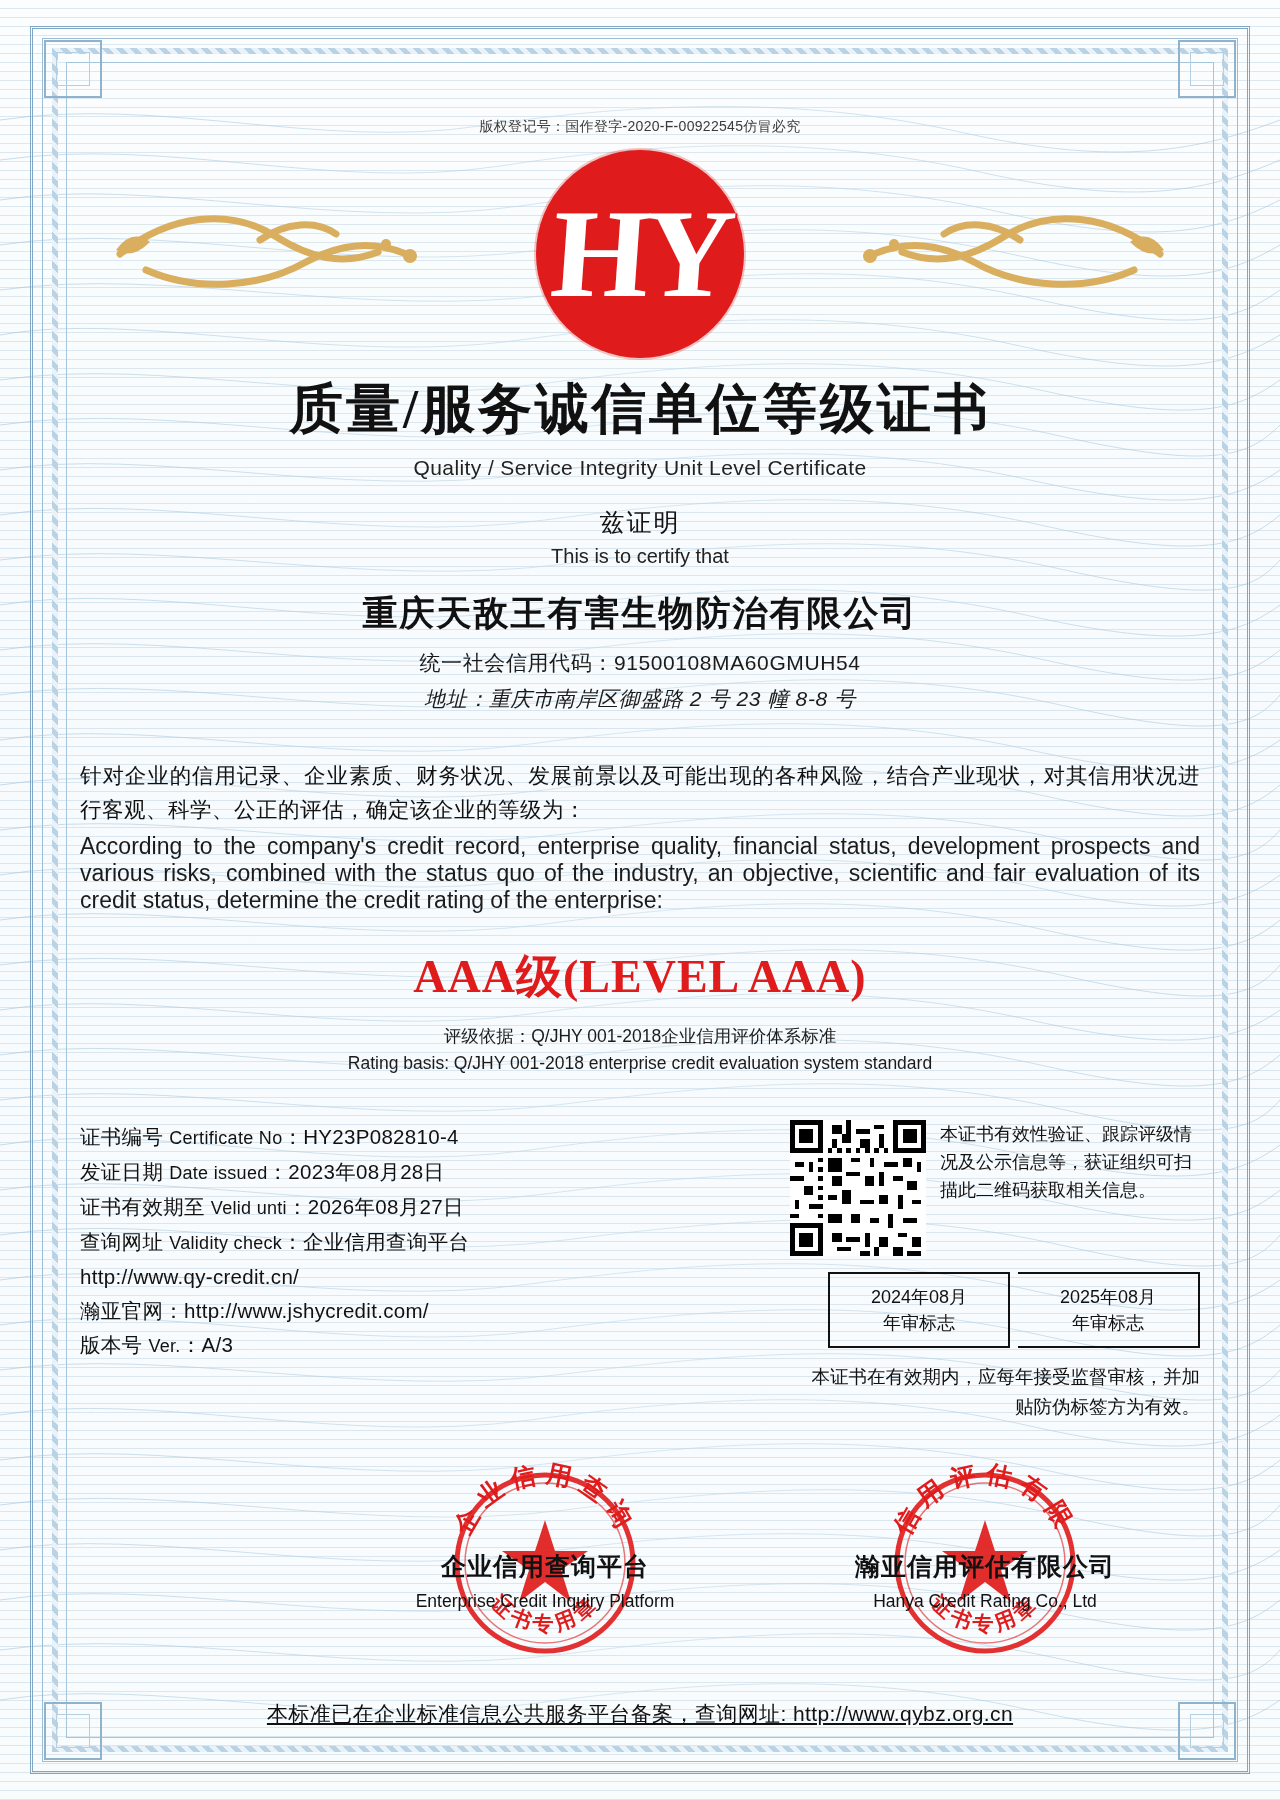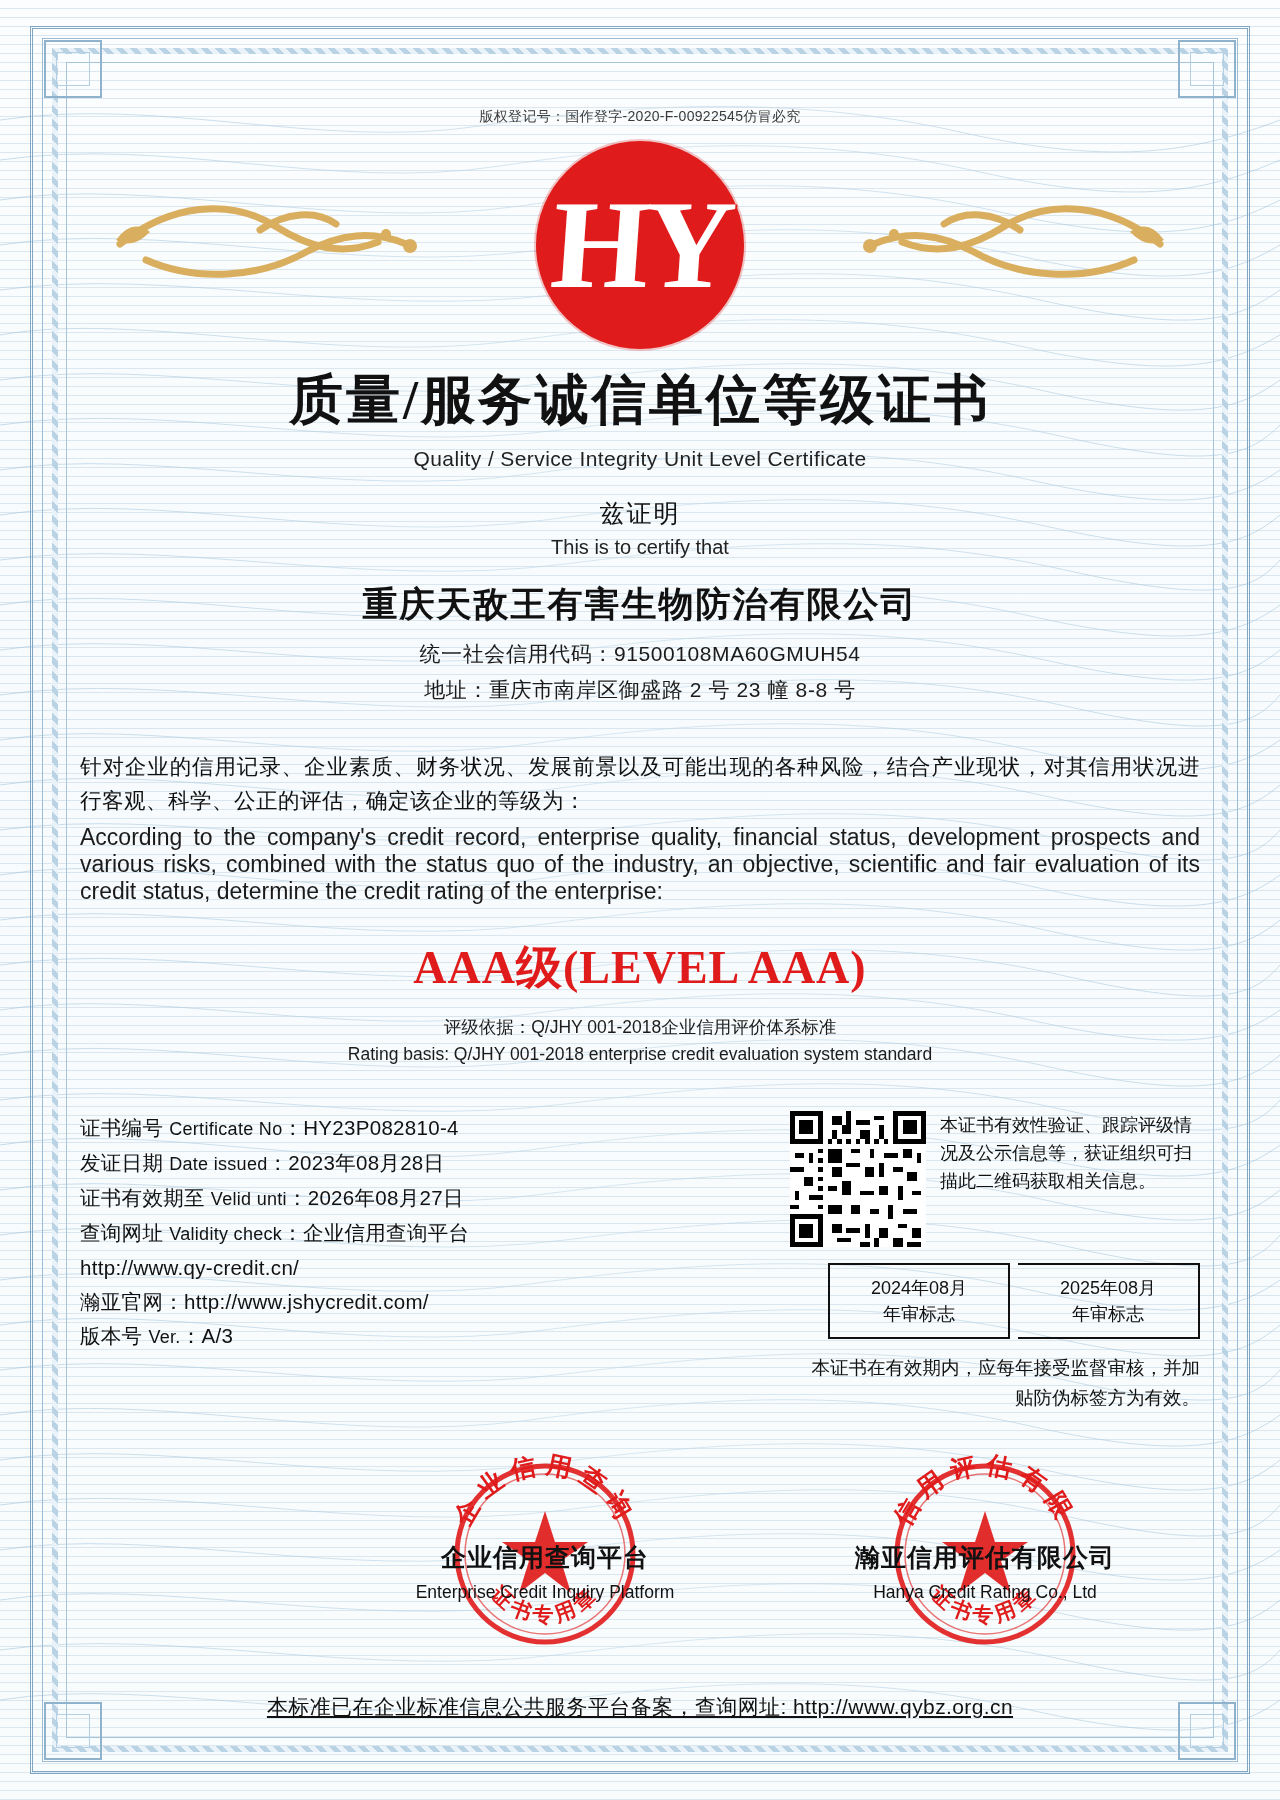--- a/index.html
+++ b/index.html
@@ -92,7 +92,7 @@
   }
 
   .copyright-line {
-    margin-top: 36px;
+    margin-top: 46px;
     font-size: 14px;
     color: #3b3b3b;
     letter-spacing: .3px;

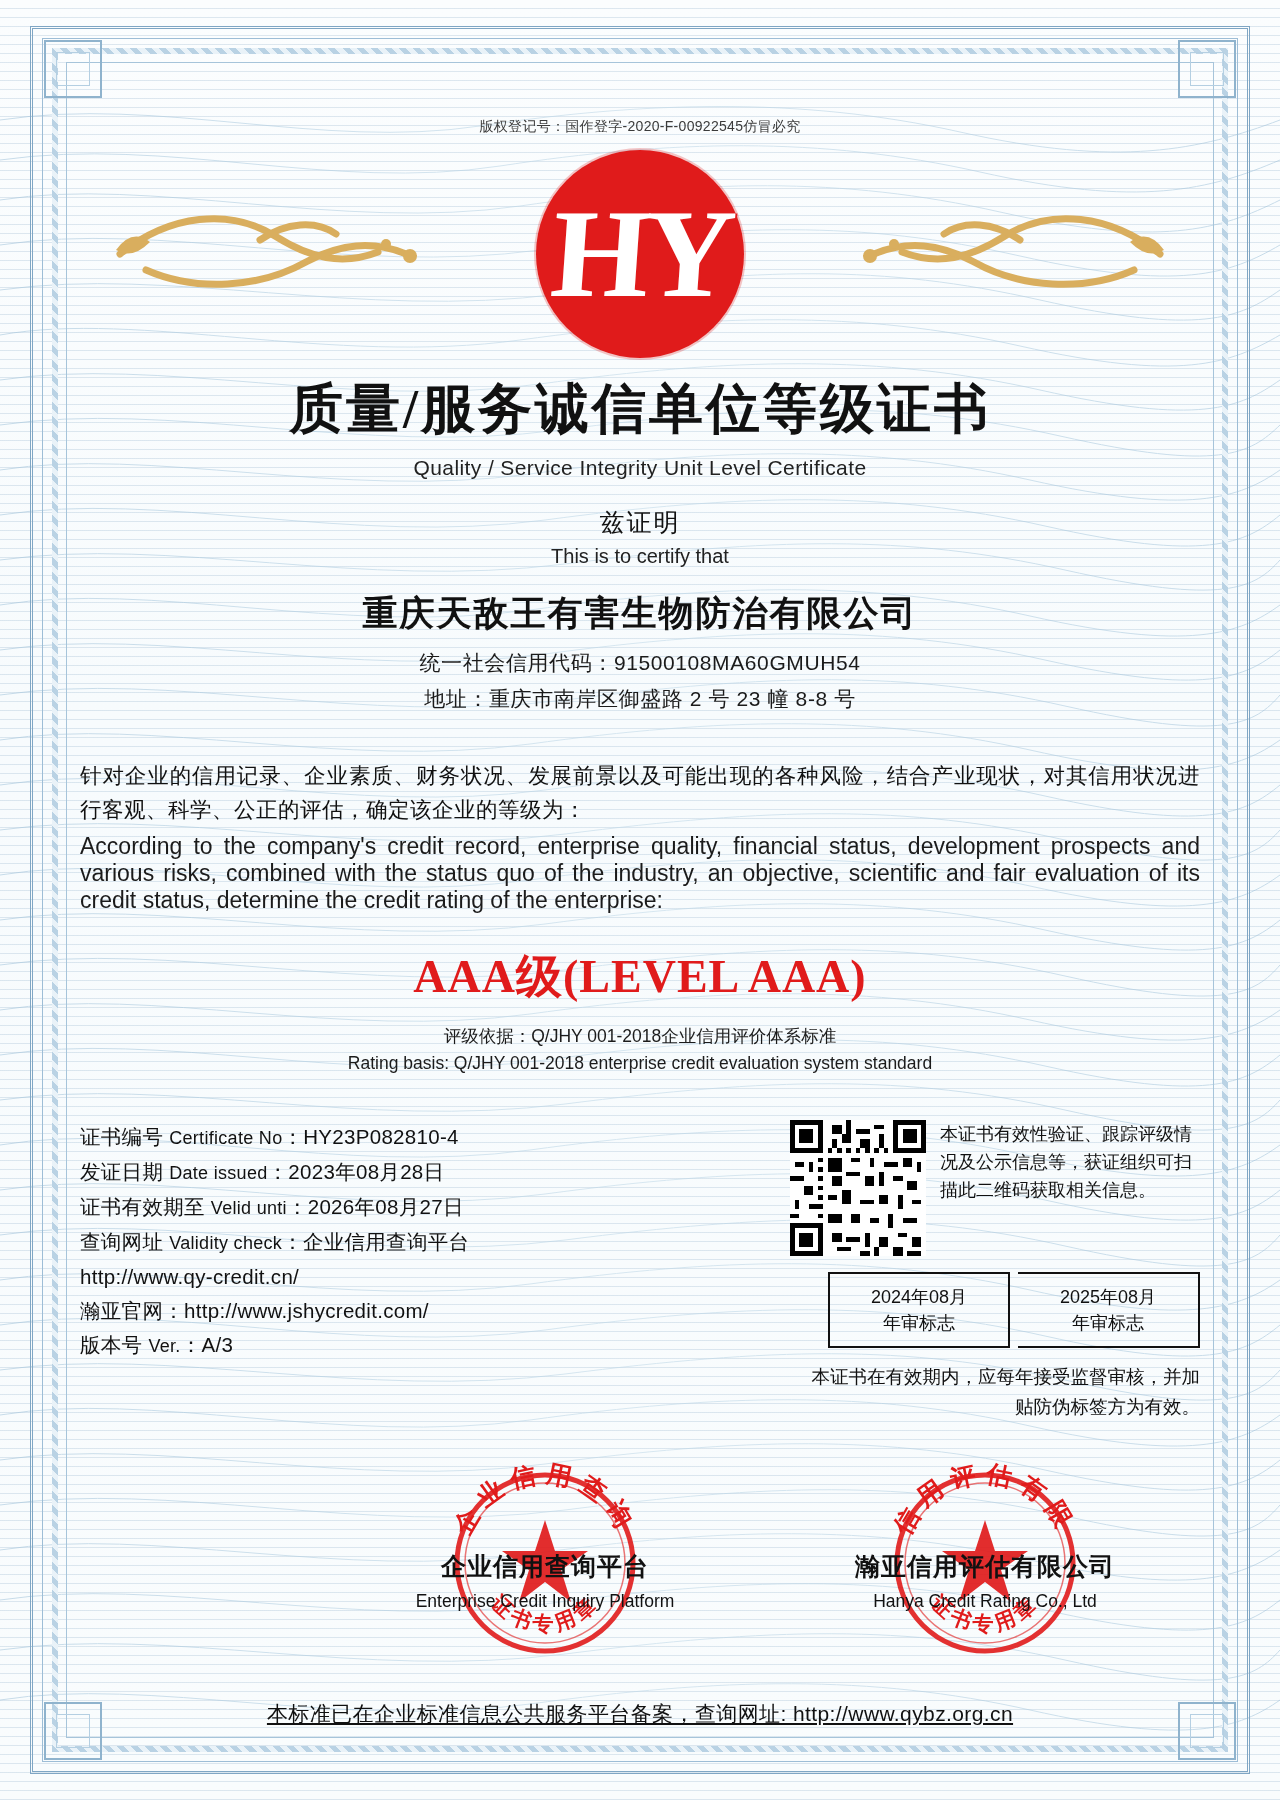--- a/index.html
+++ b/index.html
@@ -179,7 +179,7 @@
     letter-spacing: .6px;
     color: #1b1b1b;
   }
-  .company-meta + .company-meta { margin-top: 8px; }
+  .company-meta + .company-meta { margin-top: 8px; font-style: italic; }
 
   
   .eval-block {

